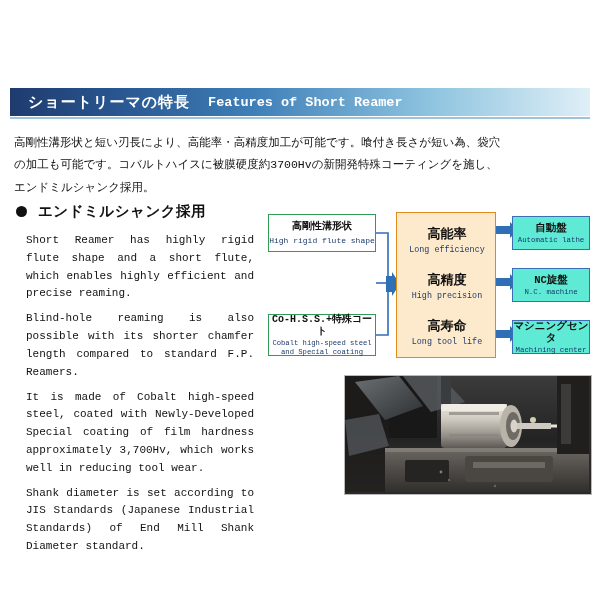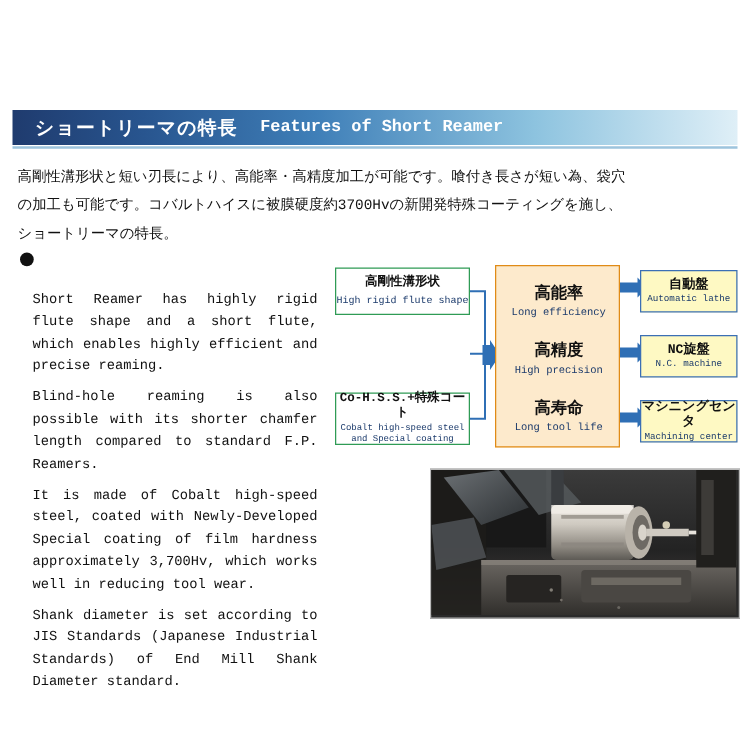--- a/index.html
+++ b/index.html
@@ -232,7 +232,7 @@
   <div class="intro">
     <div>高剛性溝形状と短い刃長により、高能率・高精度加工が可能です。喰付き長さが短い為、袋穴</div>
     <div>の加工も可能です。コバルトハイスに被膜硬度約3700Hvの新開発特殊コーティングを施し、</div>
-    <div>ショートリーマの特長。</div>
+    <div>エンドミルシャンク採用。</div>
   </div>
 
   <div class="bullet-head">

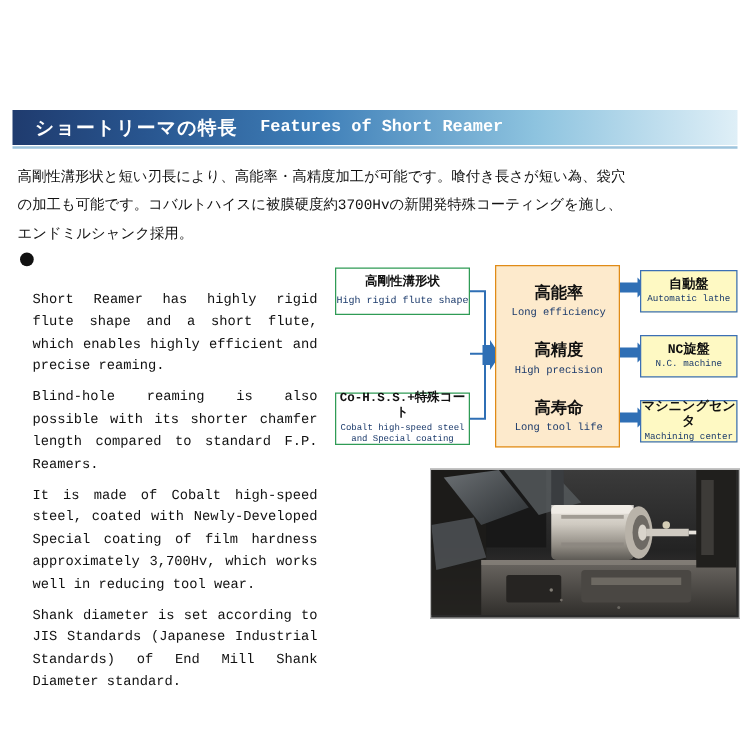--- a/index.html
+++ b/index.html
@@ -237,6 +237,7 @@
 
   <div class="bullet-head">
     <span class="bullet-dot"></span>
+    <span class="bullet-text">エンドミルシャンク採用</span>
   </div>
 
   <div class="body-en">

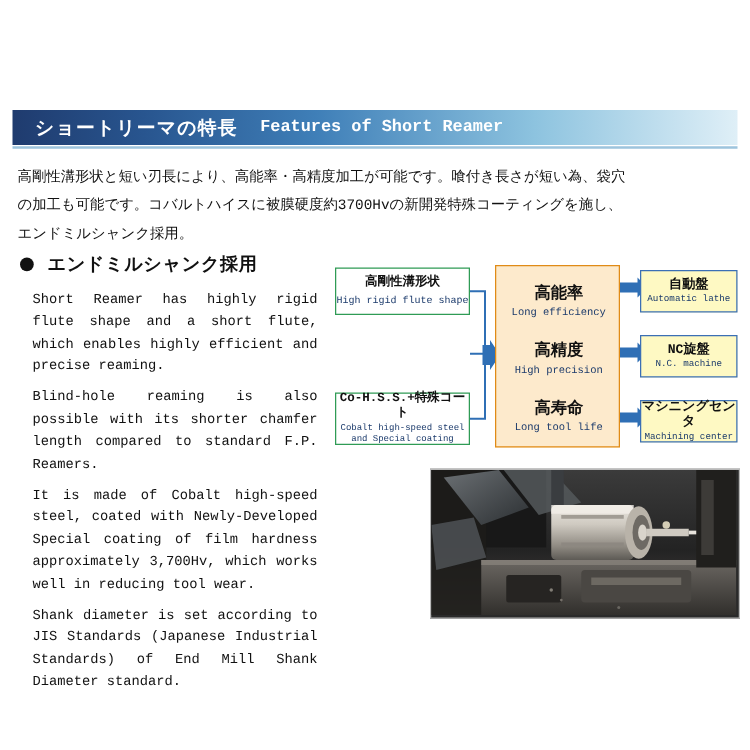--- a/index.html
+++ b/index.html
@@ -188,7 +188,7 @@
     width: 78px;
     height: 34px;
     border: 1.5px solid #3b6fb5;
-    background: #fef9c3;
+    background: #5eead4;
   }
   .right-box .jp { font-size: 10.5px; }
   .right-box .en { font-size: 7.4px; margin-top: 2px; }

